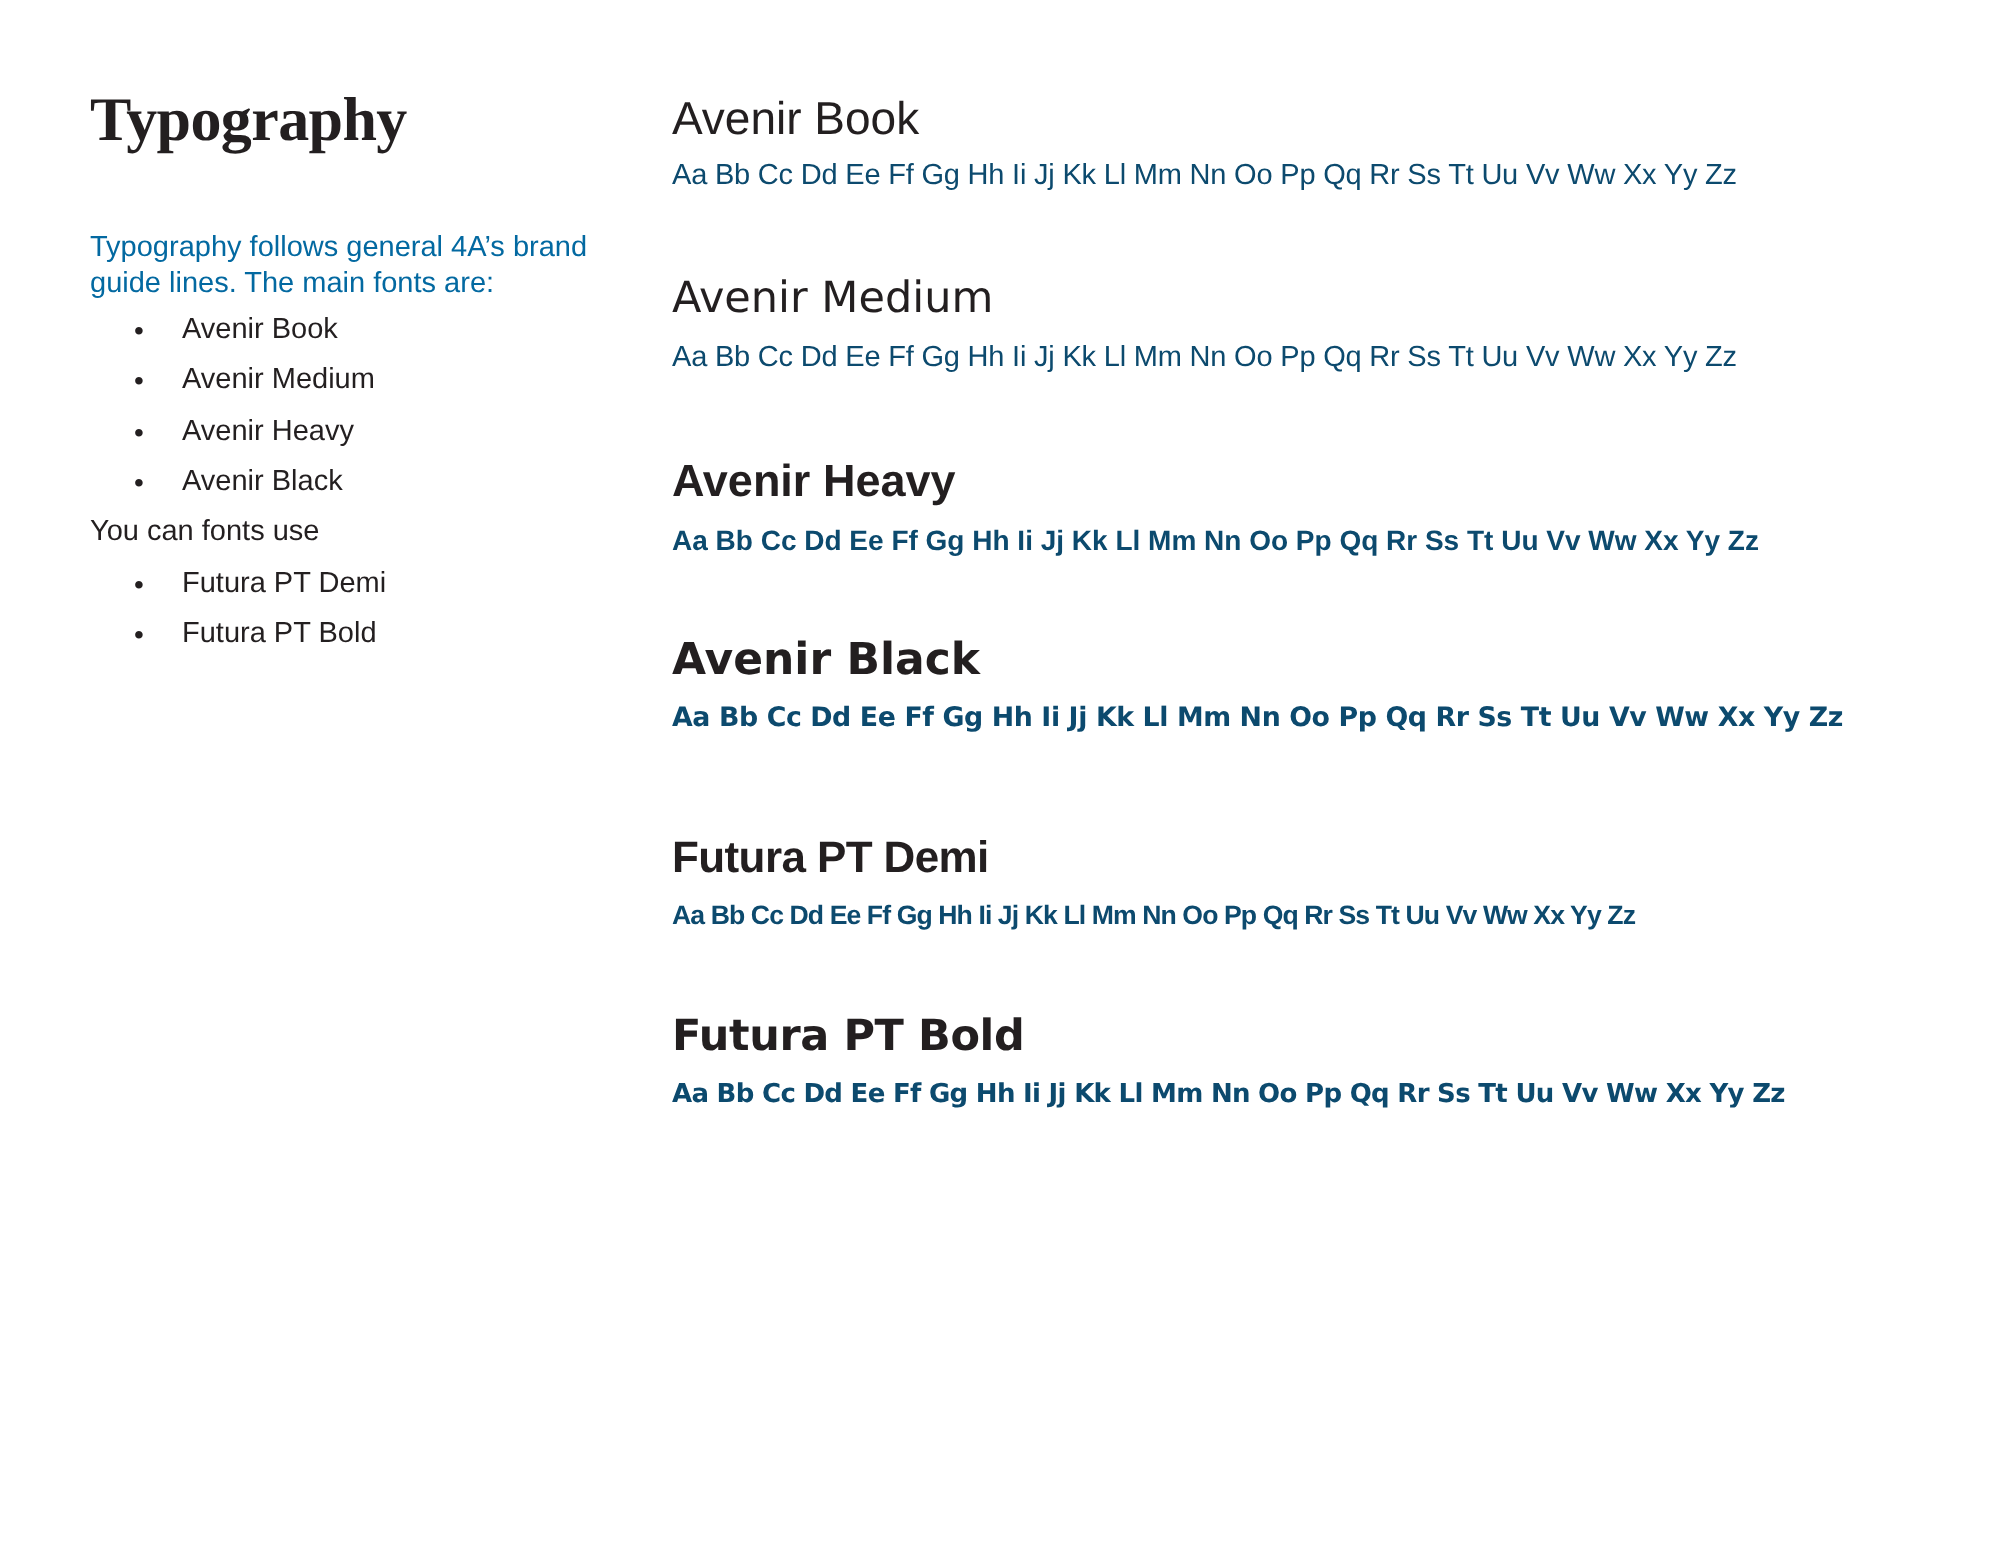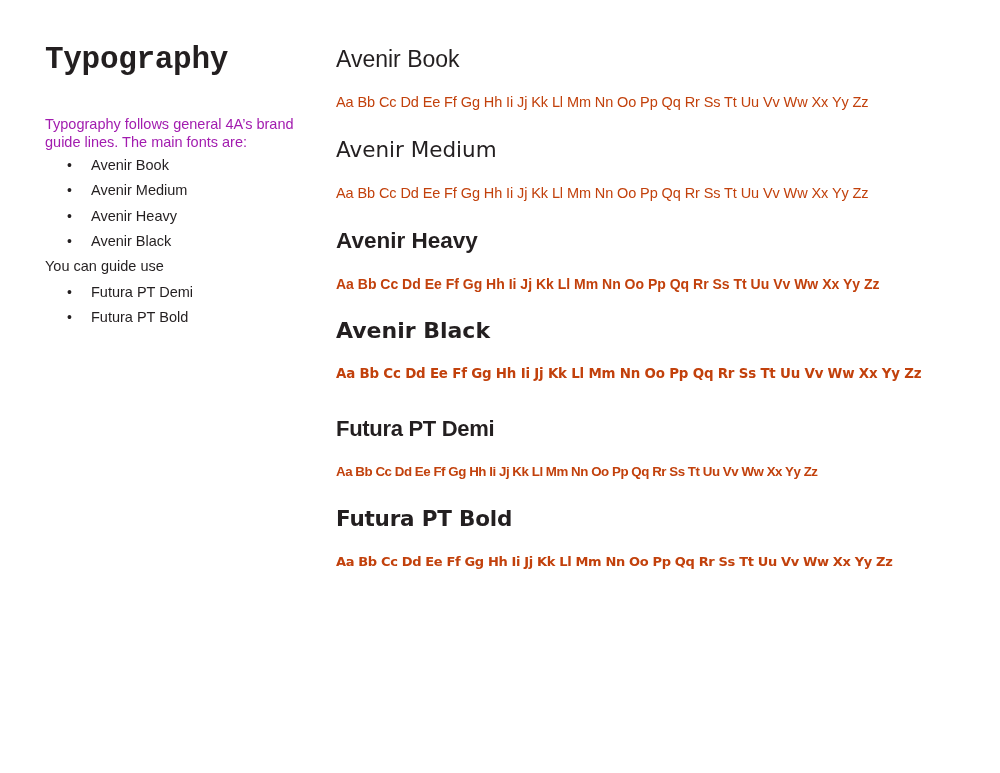--- a/index.html
+++ b/index.html
@@ -14,7 +14,7 @@
     
     .left { position: absolute; left: 45px; top: 40px; width: 270px; }
     .title {
-      font-family: Liberation Mono, monospace;
+      font-family: Liberation Serif, serif;
       font-weight: bold; font-size: 31px; letter-spacing: -0.3px;
       line-height: 40px; color: #231f20;
     }

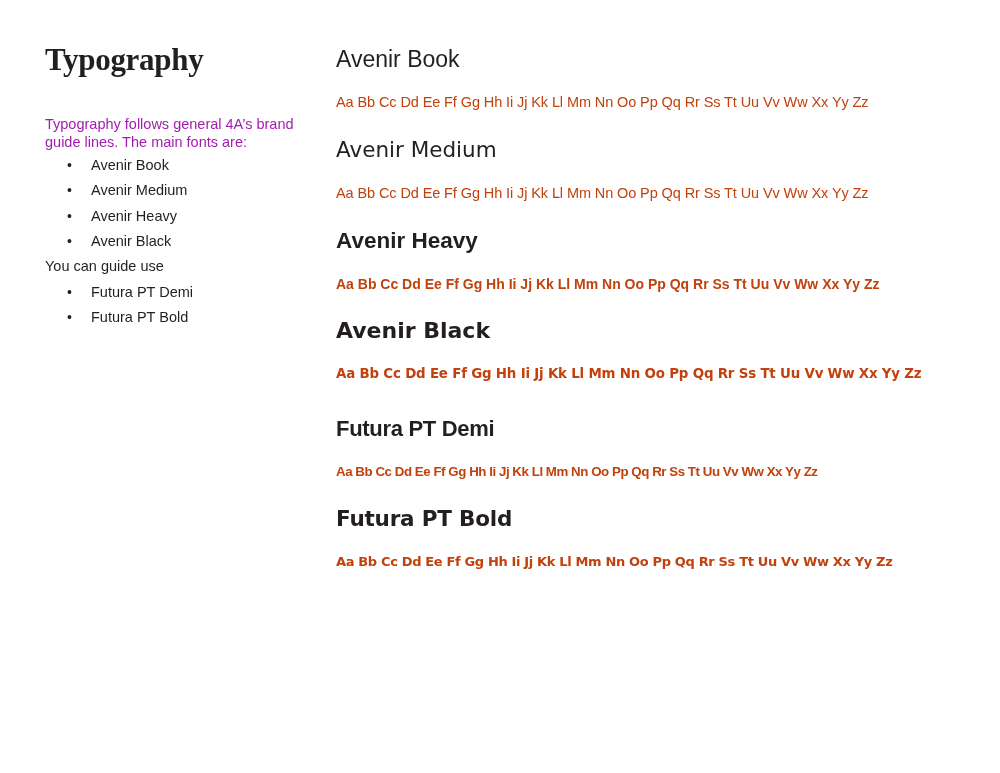--- a/index.html
+++ b/index.html
@@ -36,7 +36,7 @@
     .right { position: absolute; left: 336px; top: 45px; width: 640px; }
     .specimen { position: absolute; left: 0; }
     .specimen .name { font-size: 23px; line-height: 28px; color: #231f20; white-space: nowrap; }
-    .specimen .alpha { font-size: 14.5px; line-height: 18px; margin-top: 20px; color: #c2410c; white-space: nowrap; }
+    .specimen .alpha { font-size: 14.5px; line-height: 18px; margin-top: 6px; color: #0c4a6e; white-space: nowrap; }
 
     .s-book .name { font-weight: normal; font-family: "Liberation Sans", sans-serif; font-size: 23px; }
     .s-book .alpha { font-weight: normal; letter-spacing: -0.1px; }

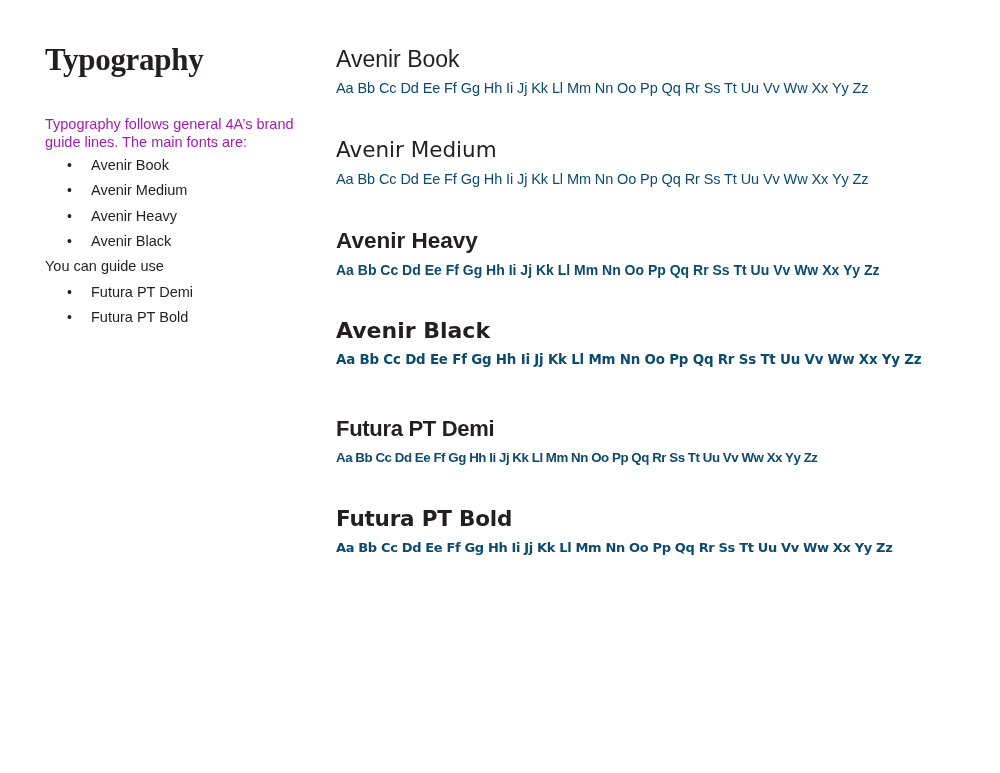--- a/index.html
+++ b/index.html
@@ -19,7 +19,7 @@
       line-height: 40px; color: #231f20;
     }
     .intro {
-      margin-top: 35px; font-size: 14.5px; line-height: 18px; color: #a21caf;
+      margin-top: 35px; font-size: 14.5px; line-height: 18px; color: #0369a1;
     }
     .font-list { list-style: none; margin-top: 5px; }
     .font-list li {

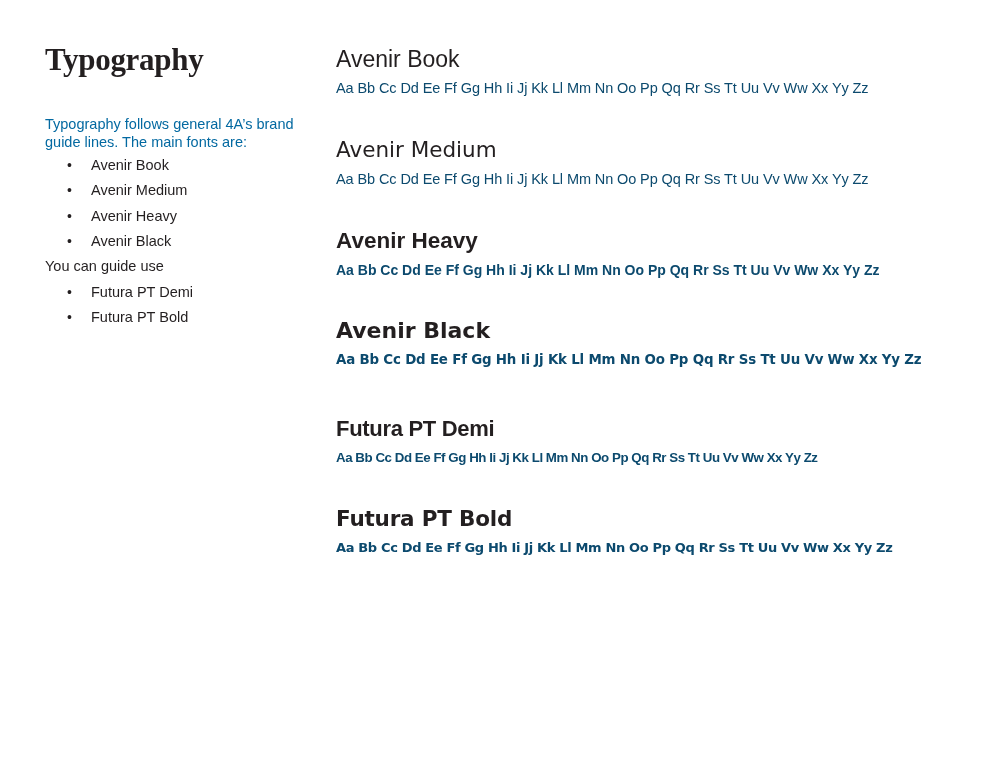--- a/index.html
+++ b/index.html
@@ -65,7 +65,7 @@
       <li><span class="bullet">•</span><span>Avenir Heavy</span></li>
       <li><span class="bullet">•</span><span>Avenir Black</span></li>
     </ul>
-    <p class="also">You can guide use</p>
+    <p class="also">You can fonts use</p>
     <ul class="font-list" style="margin-top:0">
       <li><span class="bullet">•</span><span>Futura PT Demi</span></li>
       <li><span class="bullet">•</span><span>Futura PT Bold</span></li>

